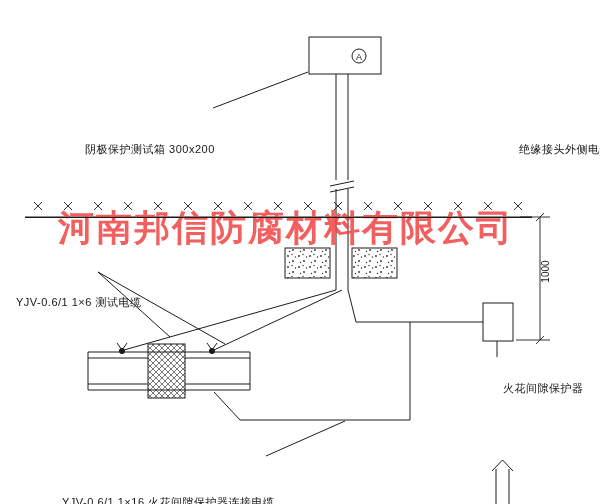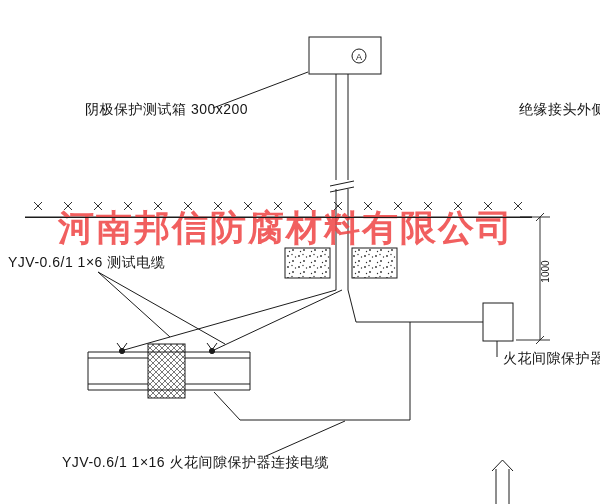--- a/index.html
+++ b/index.html
@@ -10,8 +10,8 @@
   }
   #svg-layer{position:absolute;left:0;top:0;z-index:1;}
   .lbl{
-    position:absolute;font-size:14px;line-height:13px;white-space:nowrap;
-    color:#151515;letter-spacing:0.5px;z-index:10;
+    position:absolute;font-size:11px;line-height:13px;white-space:nowrap;
+    color:#151515;letter-spacing:0.5px;z-index:10;margin-top:40px;
   }
   #watermark{
     position:absolute;left:58px;top:206px;z-index:5;

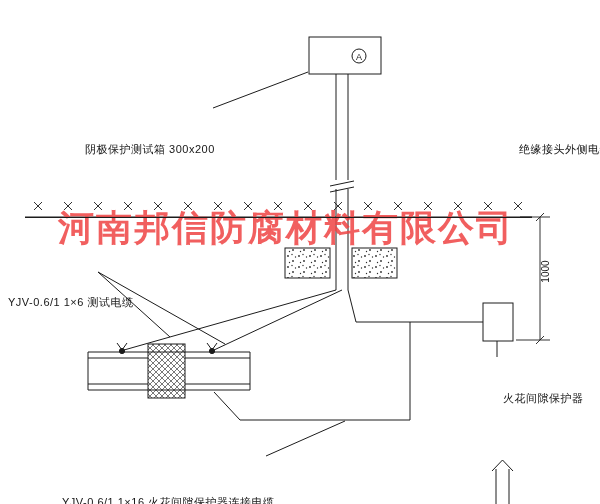--- a/index.html
+++ b/index.html
@@ -129,7 +129,7 @@
 
 <div class="lbl" style="left:519px;top:103px;">绝缘接头外侧电缆</div>
 
-<div class="lbl" style="left:8px;top:256px;">YJV-0.6/1 1×6  测试电缆</div>
+<div class="lbl" style="left:16px;top:256px;">YJV-0.6/1 1×6  测试电缆</div>
 
 <div class="lbl" style="left:503px;top:352px;">火花间隙保护器</div>
 

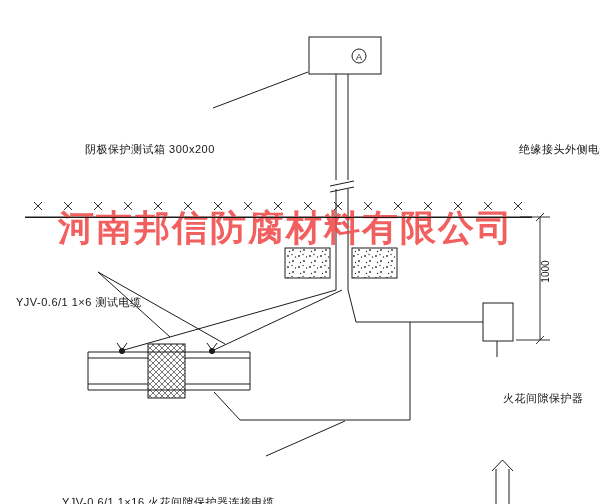--- a/index.html
+++ b/index.html
@@ -131,7 +131,7 @@
 
 <div class="lbl" style="left:16px;top:256px;">YJV-0.6/1 1×6  测试电缆</div>
 
-<div class="lbl" style="left:503px;top:352px;">火花间隙保护器</div>
+<div class="lbl" style="left:503px;top:342px;">火花间隙保护器</div>
 
 <div class="lbl" style="left:62px;top:456px;">YJV-0.6/1 1×16  火花间隙保护器连接电缆</div>
 

